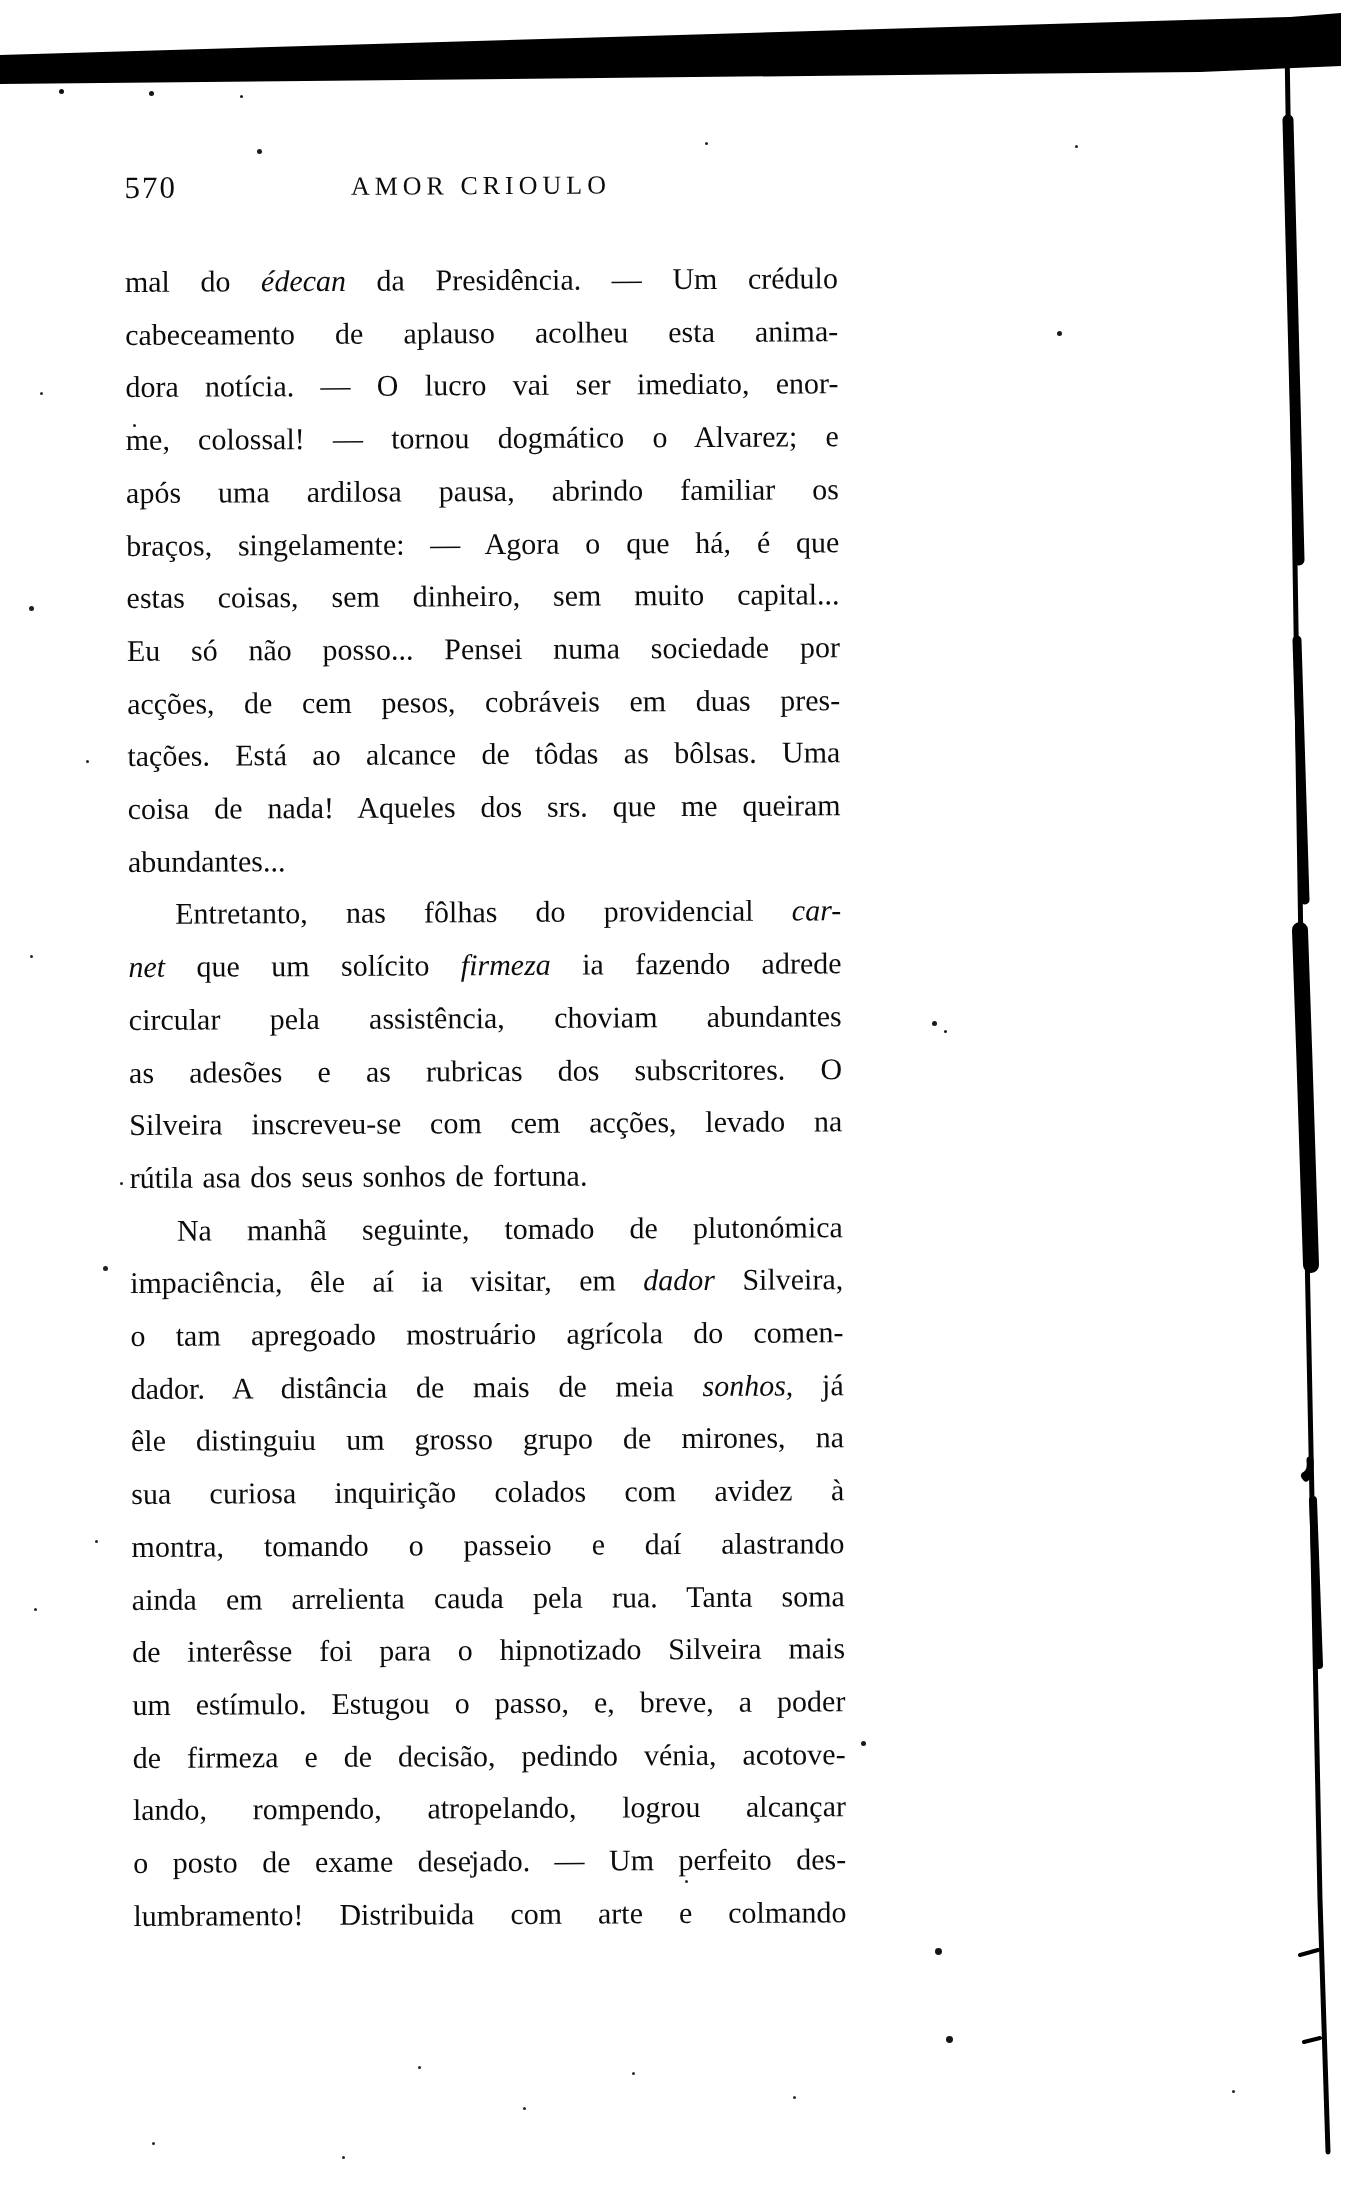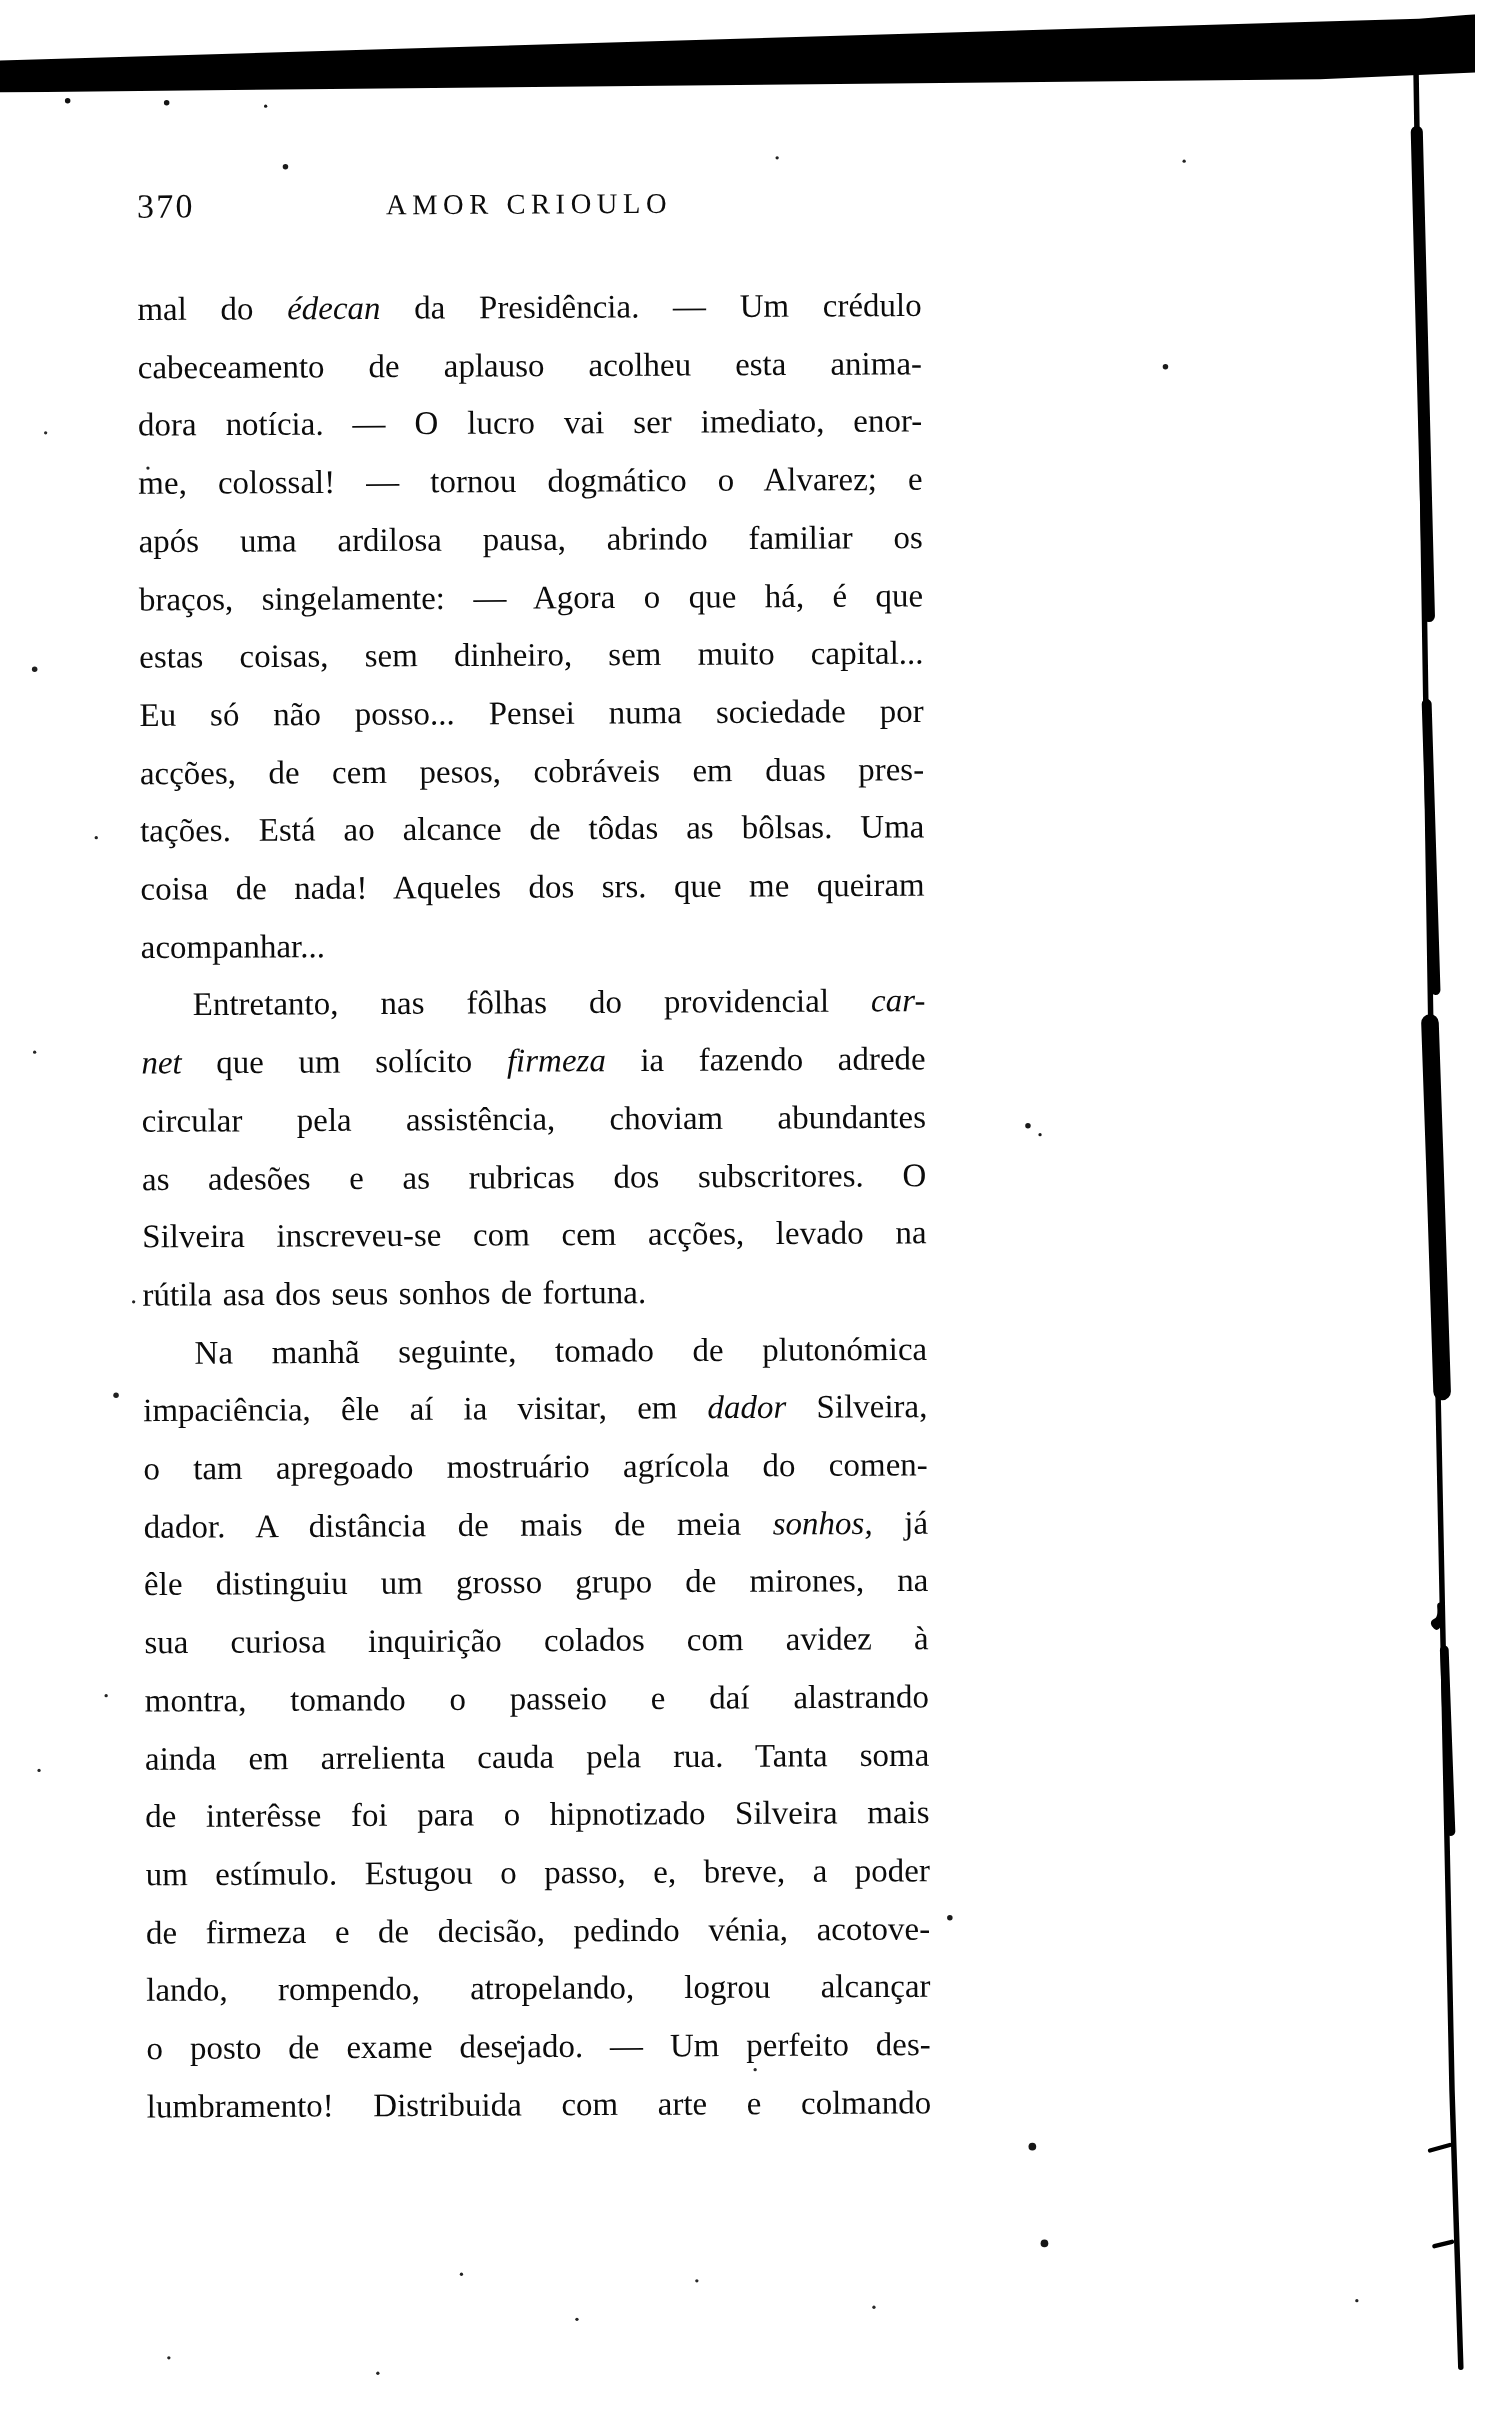--- a/index.html
+++ b/index.html
@@ -85,7 +85,7 @@
 
   <div class="content">
     <div class="header">
-      <span class="page-number">370</span>
+      <span class="page-number">570</span>
       <span class="running-title">AMOR CRIOULO</span>
     </div>
 

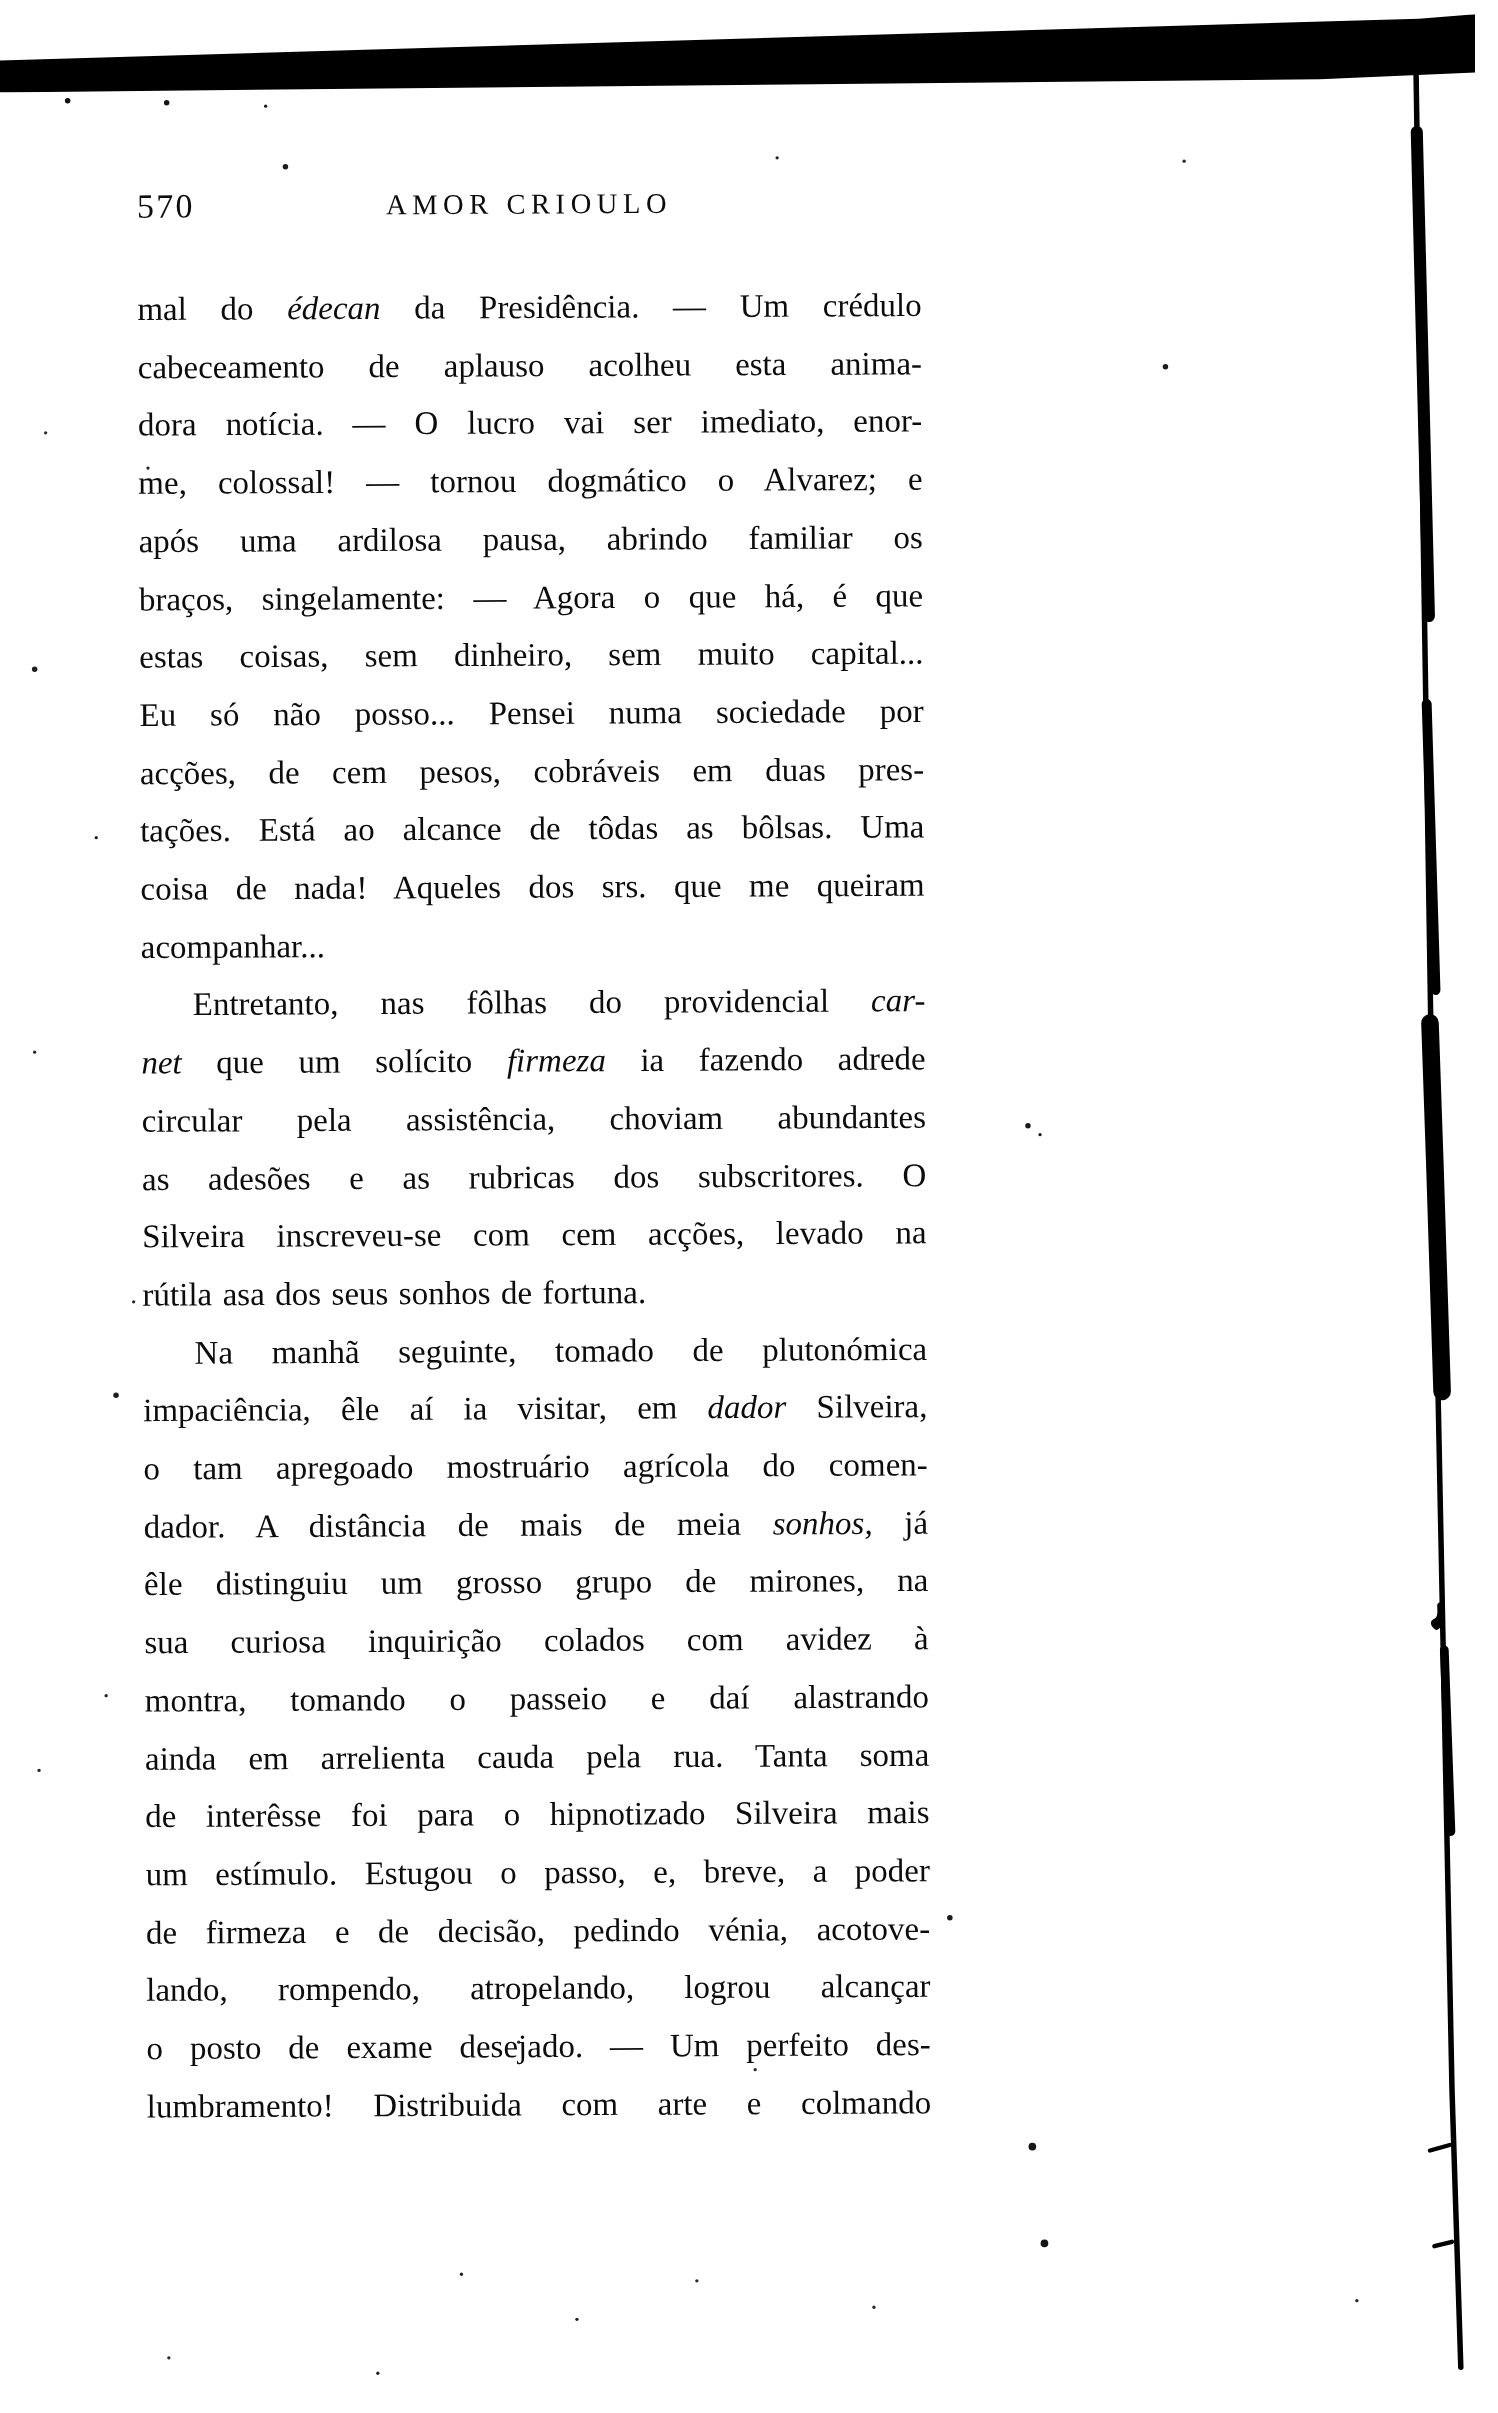--- a/index.html
+++ b/index.html
@@ -101,7 +101,7 @@
         <div class="line"><span class="">acções, de cem pesos, cobráveis em duas pres-</span></div>
         <div class="line"><span class="">tações. Está ao alcance de tôdas as bôlsas. Uma</span></div>
         <div class="line"><span class="">coisa de nada! Aqueles dos srs. que me queiram</span></div>
-        <div class="line para-end"><span class="">acompanhar...</span></div>
+        <div class="line para-end"><span class="">abundantes...</span></div>
         <div class="line indent"><span class="">Entretanto, nas fôlhas do providencial </span><span class="it">car-</span></div>
         <div class="line"><span class="it">net</span><span class=""> que um solícito </span><span class="it">firmeza</span><span class=""> ia fazendo adrede</span></div>
         <div class="line"><span class="">circular pela assistência, choviam abundantes</span></div>

